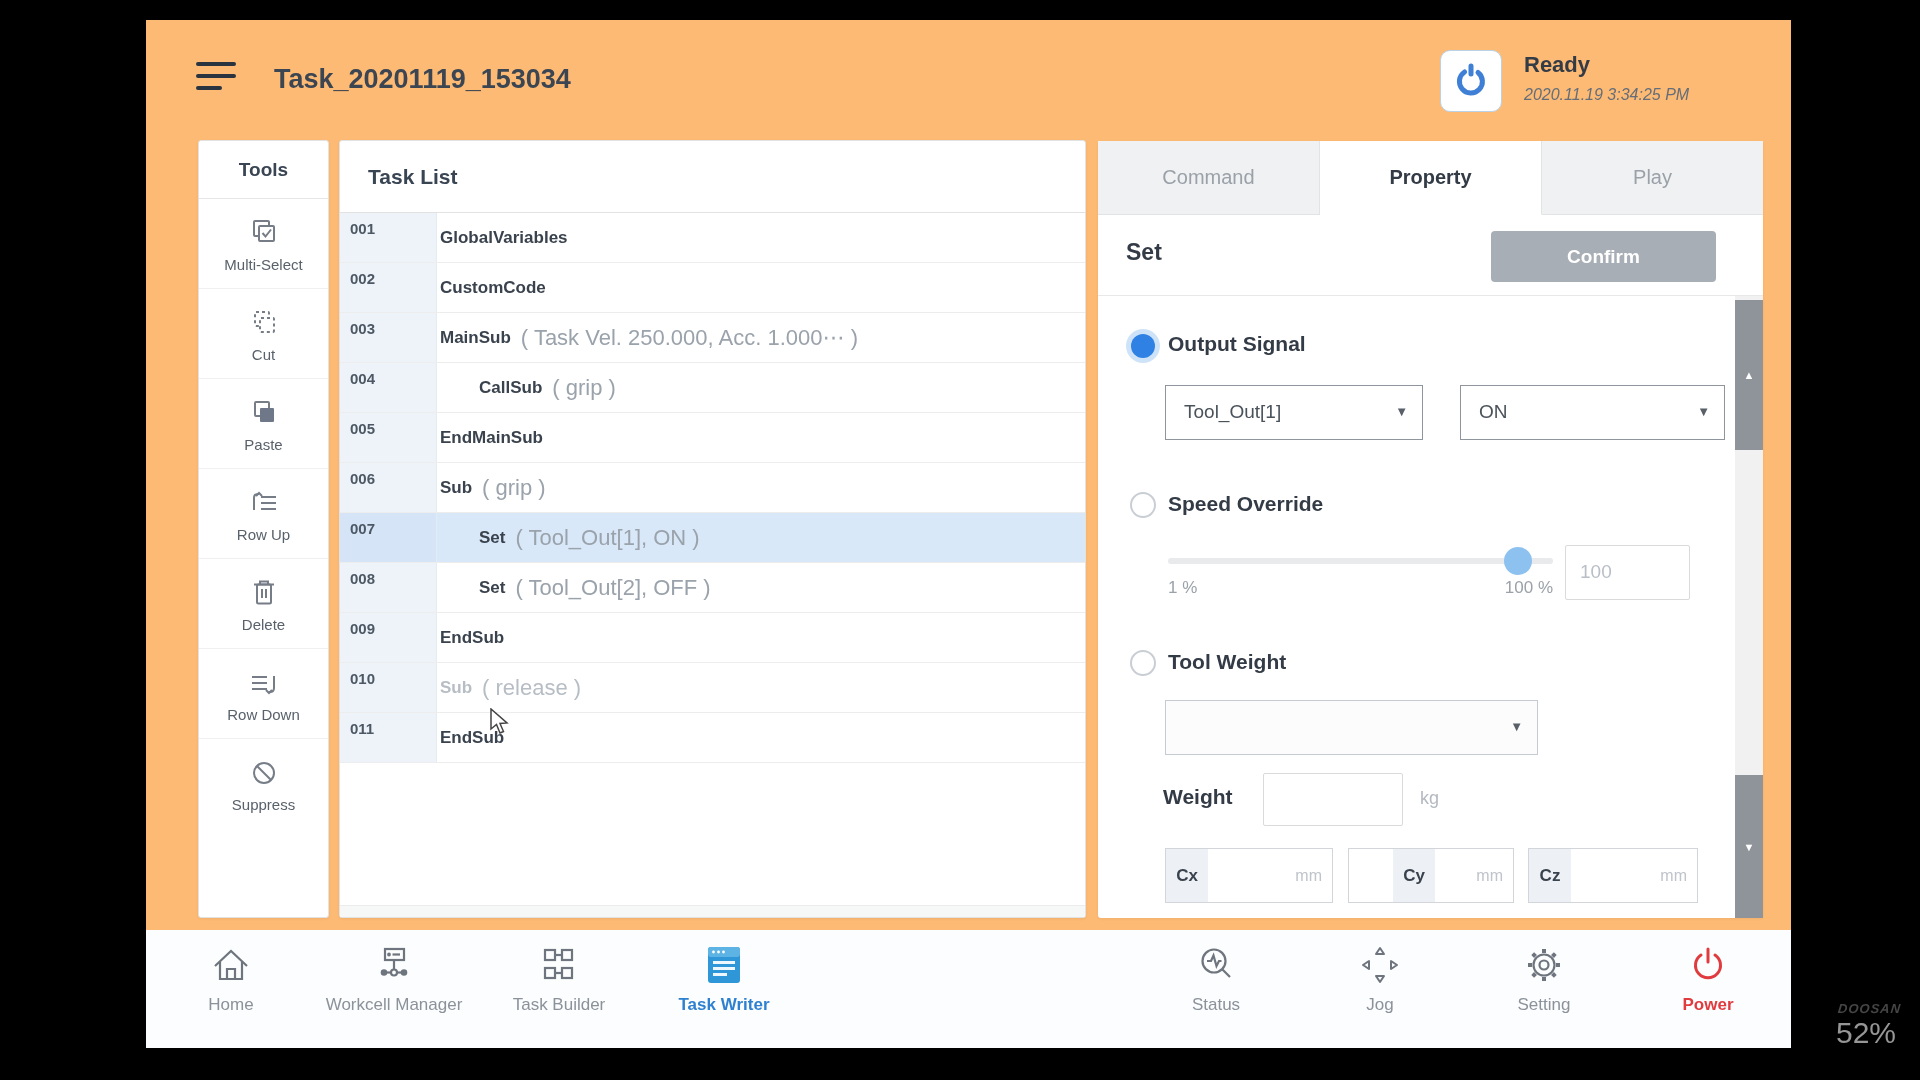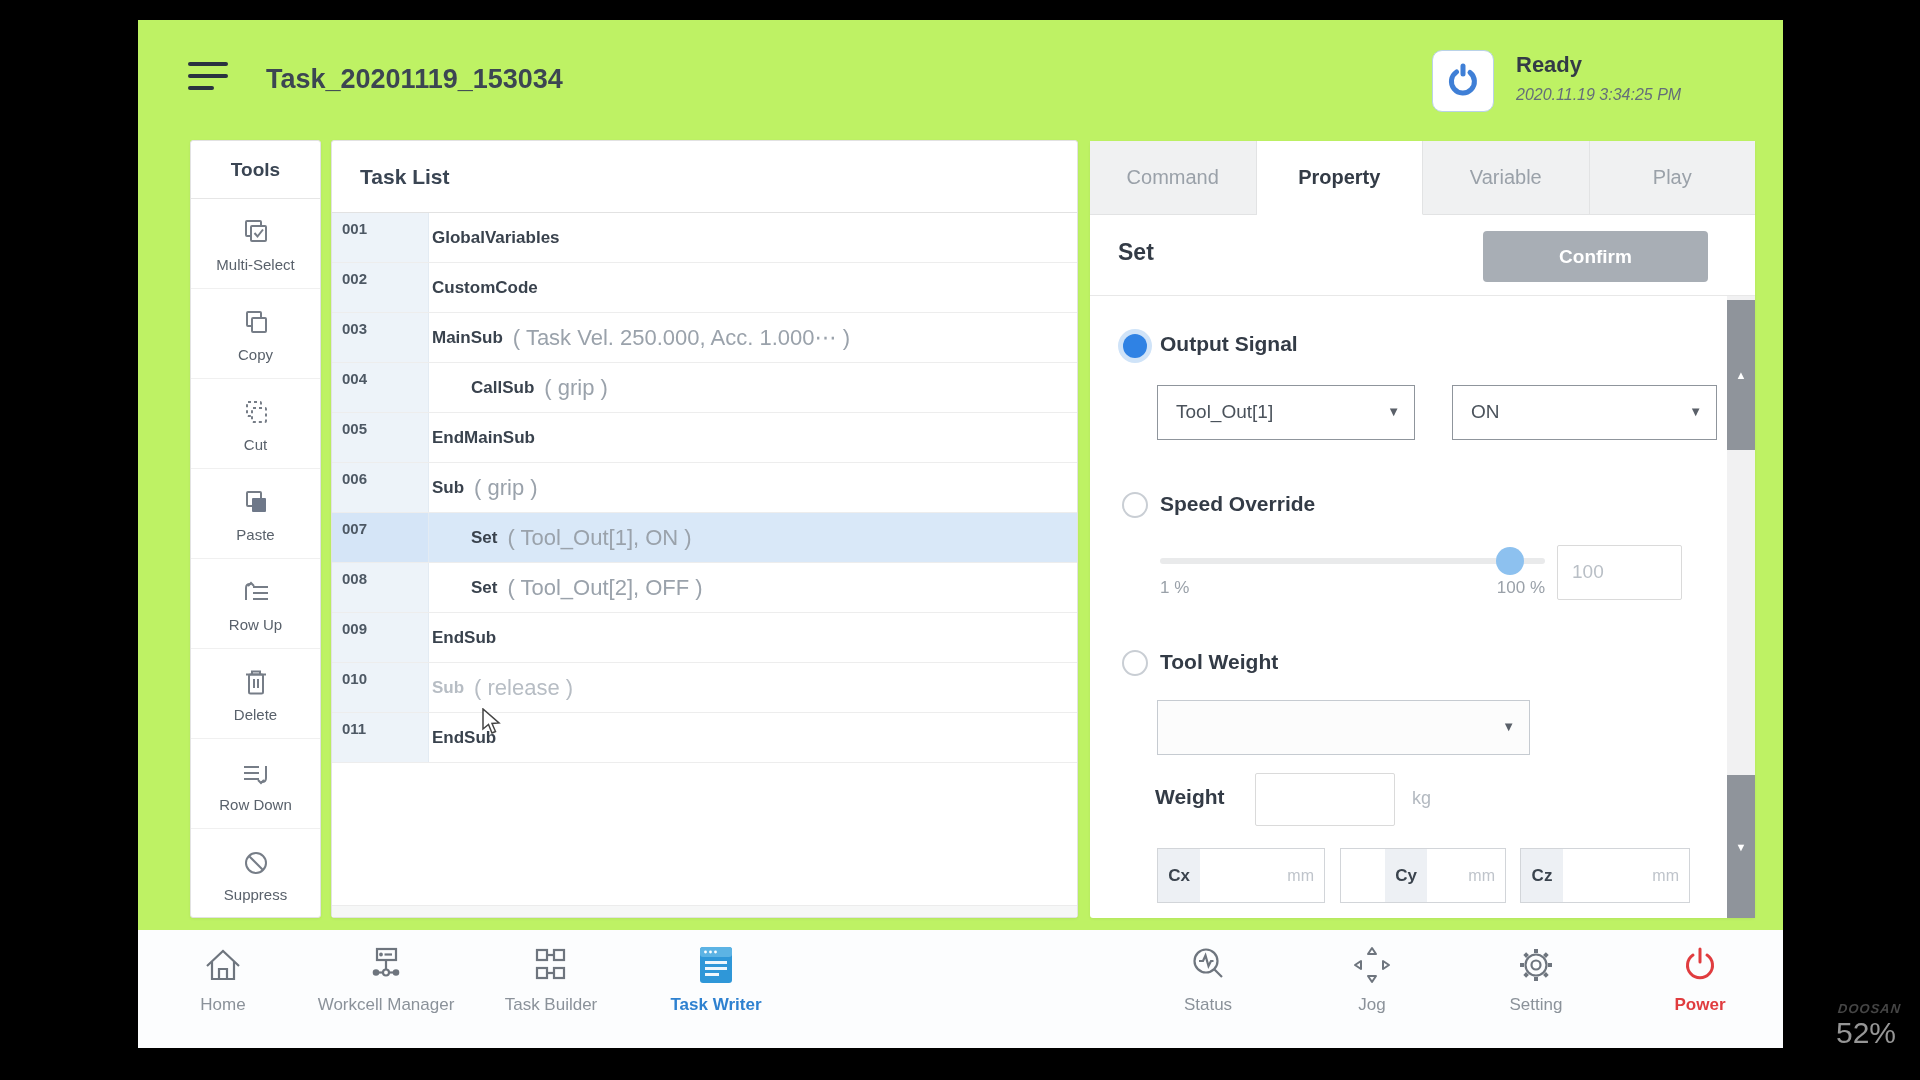--- a/index.html
+++ b/index.html
@@ -5,8 +5,8 @@
   * { box-sizing: border-box; margin: 0; padding: 0; }
   html,body { width:1920px; height:1080px; background:#000; overflow:hidden;
               font-family:"Liberation Sans", sans-serif; }
-  .stage { position:absolute; left:138px; top:20px; width:1645px; height:1028px;
-           background:#bef264; }
+  .stage { position:absolute; left:146px; top:20px; width:1645px; height:1028px;
+           background:#fdba74; }
 
   
   .hamburger { position:absolute; left:50px; top:42px; width:46px; height:38px; cursor:pointer; }

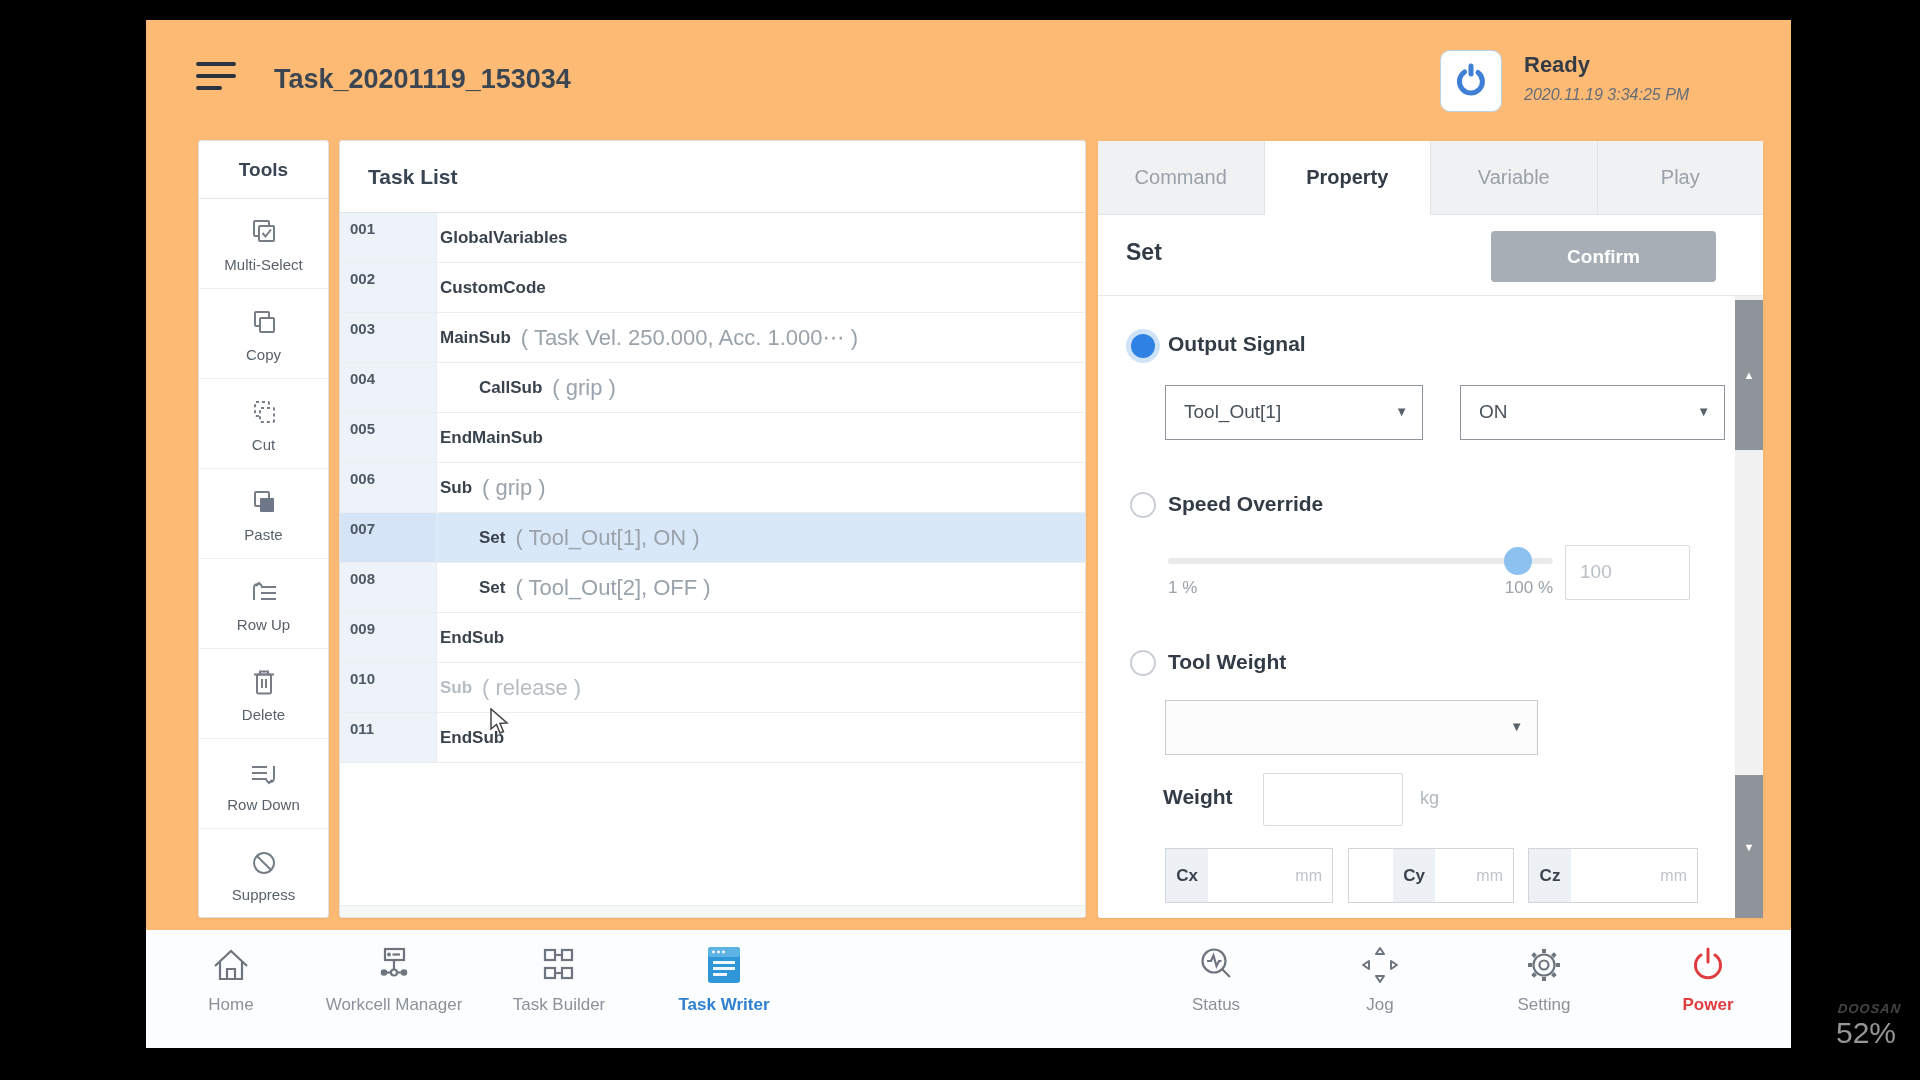--- a/index.html
+++ b/index.html
@@ -291,7 +291,6 @@
     <div class="tabs">
       <div class="tab">Command</div>
       <div class="tab active">Property</div>
-      <div class="tab">Variable</div>
       <div class="tab">Play</div>
     </div>
 

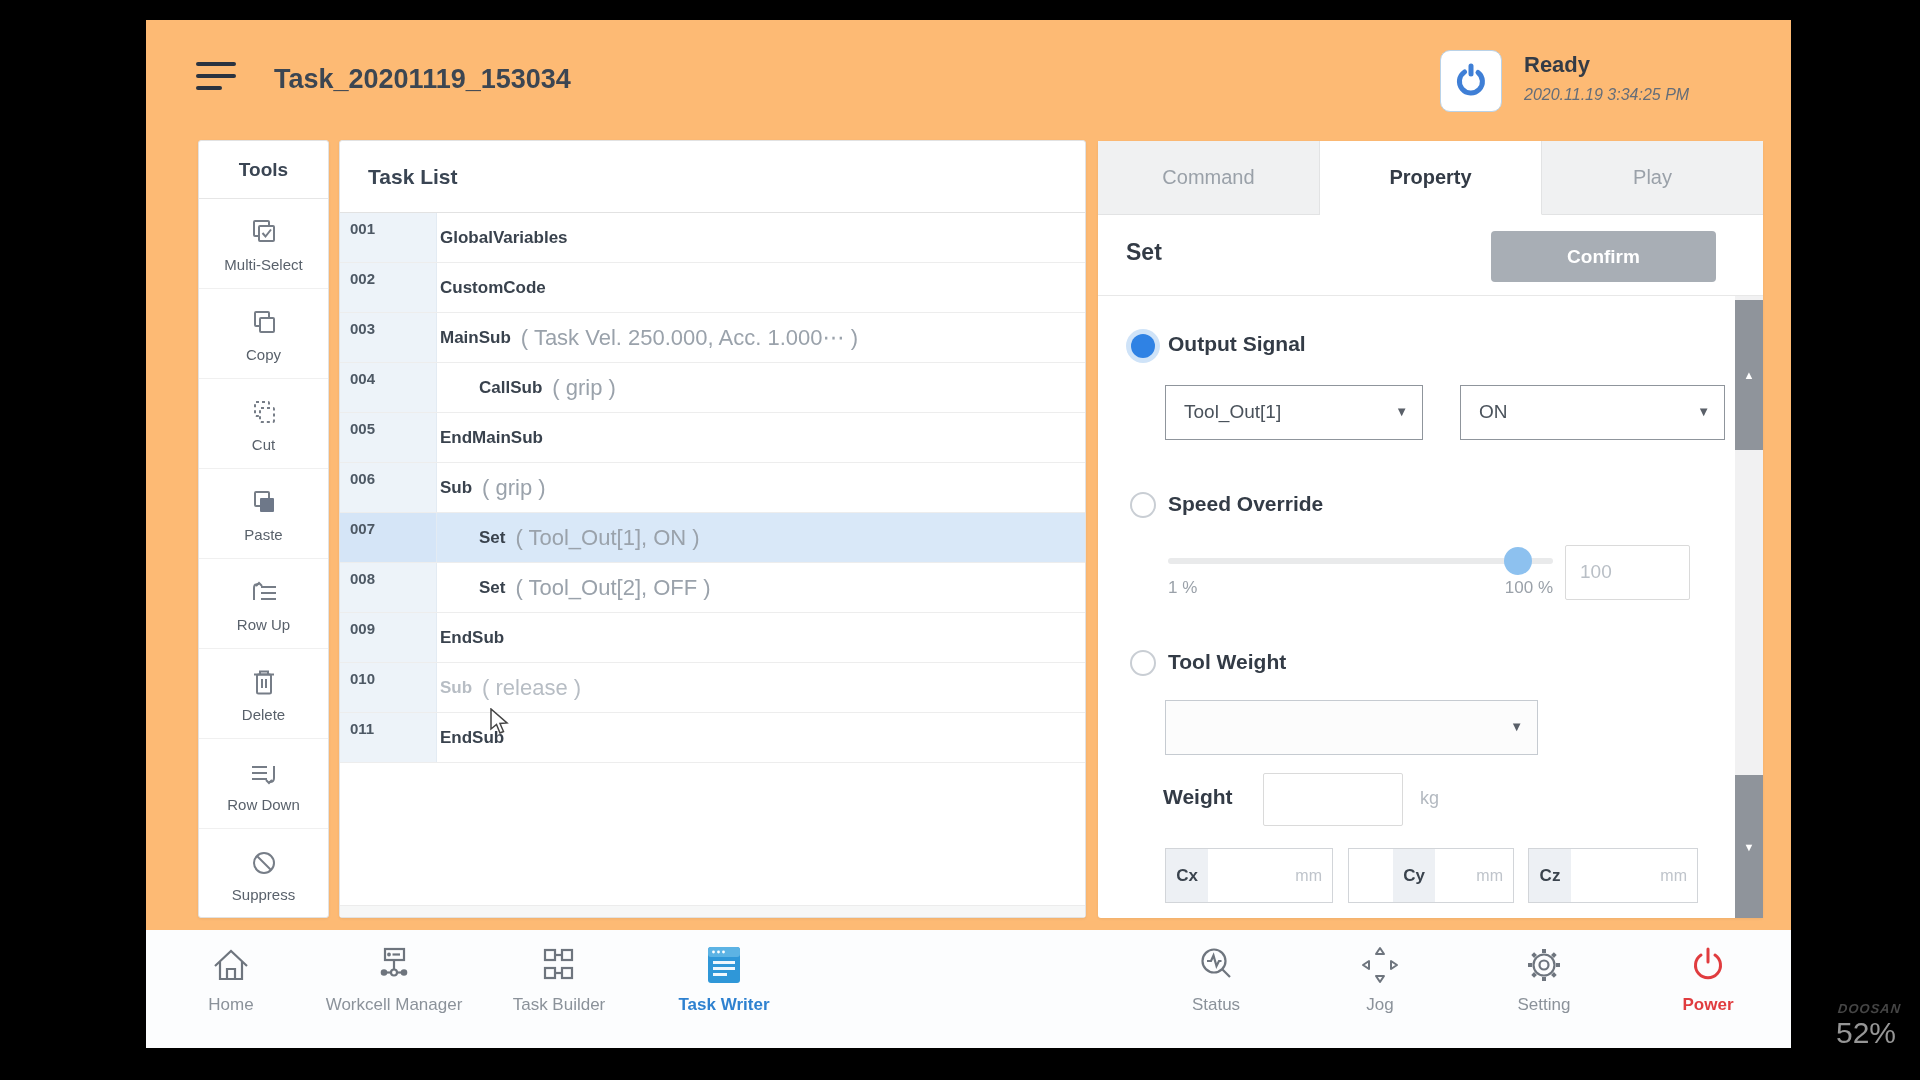--- a/index.html
+++ b/index.html
@@ -145,13 +145,6 @@
     </div>
     <div class="tool-item">
       <svg width="36" height="36" viewBox="0 0 36 36" fill="none" stroke="#767d87" stroke-width="2">
-        <rect x="9" y="7" width="14" height="14" rx="1"></rect>
-        <rect x="14" y="13" width="14" height="14" rx="1" fill="#fff"></rect>
-      </svg>
-      <div class="lbl">Copy</div>
-    </div>
-    <div class="tool-item">
-      <svg width="36" height="36" viewBox="0 0 36 36" fill="none" stroke="#767d87" stroke-width="2">
         <rect x="9" y="7" width="14" height="14" rx="1" stroke-dasharray="3 3"></rect>
         <rect x="14" y="13" width="14" height="14" rx="1" fill="#fff" stroke-dasharray="3 3"></rect>
       </svg>

